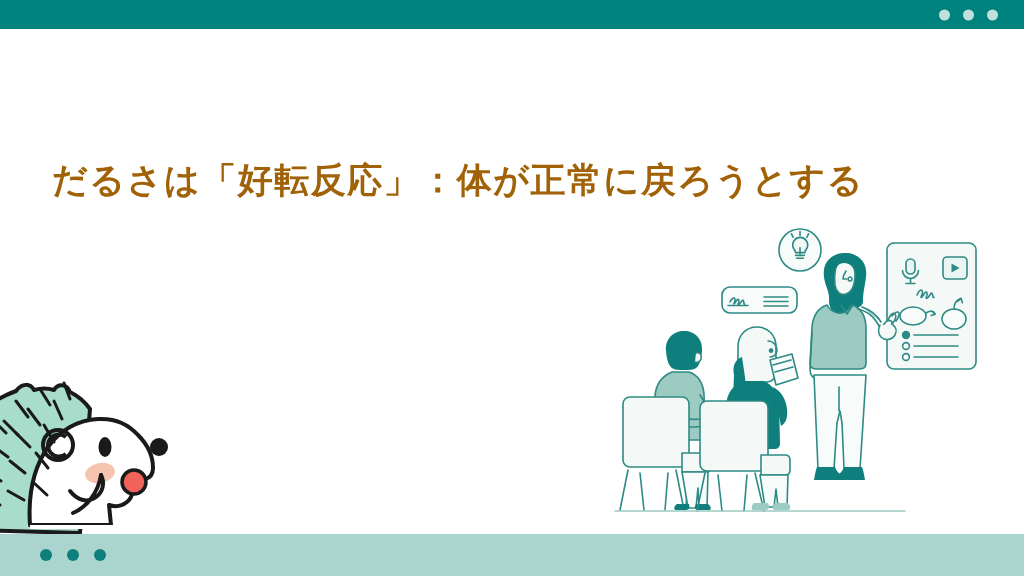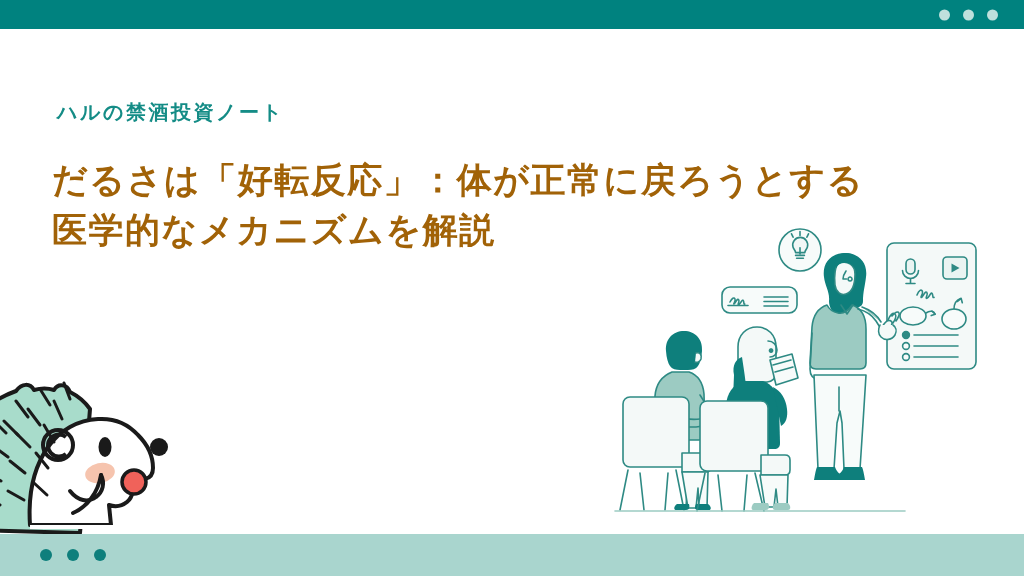--- a/index.html
+++ b/index.html
@@ -89,7 +89,6 @@
     </div>
   </div>
 
-  <div class="eyebrow">ハルの禁酒投資ノート</div>
 
   <div class="title">
     <span class="line">だるさは「好転反応」：体が正常に戻ろうとする</span>

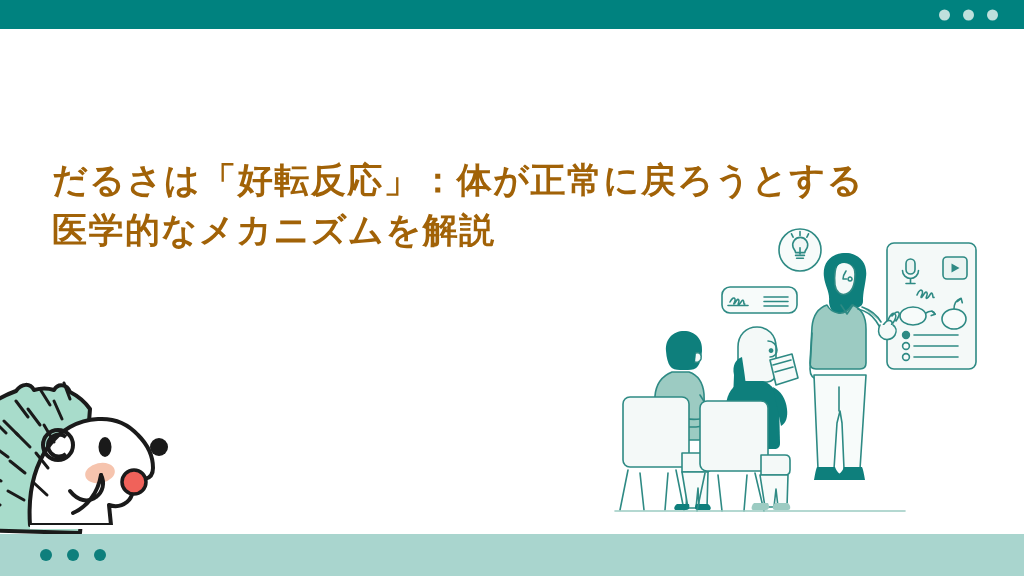--- a/index.html
+++ b/index.html
@@ -92,7 +92,6 @@
 
   <div class="title">
     <span class="line">だるさは「好転反応」：体が正常に戻ろうとする</span>
-    <span class="line">医学的なメカニズムを解説</span>
   </div>
 
   <div class="illus">

